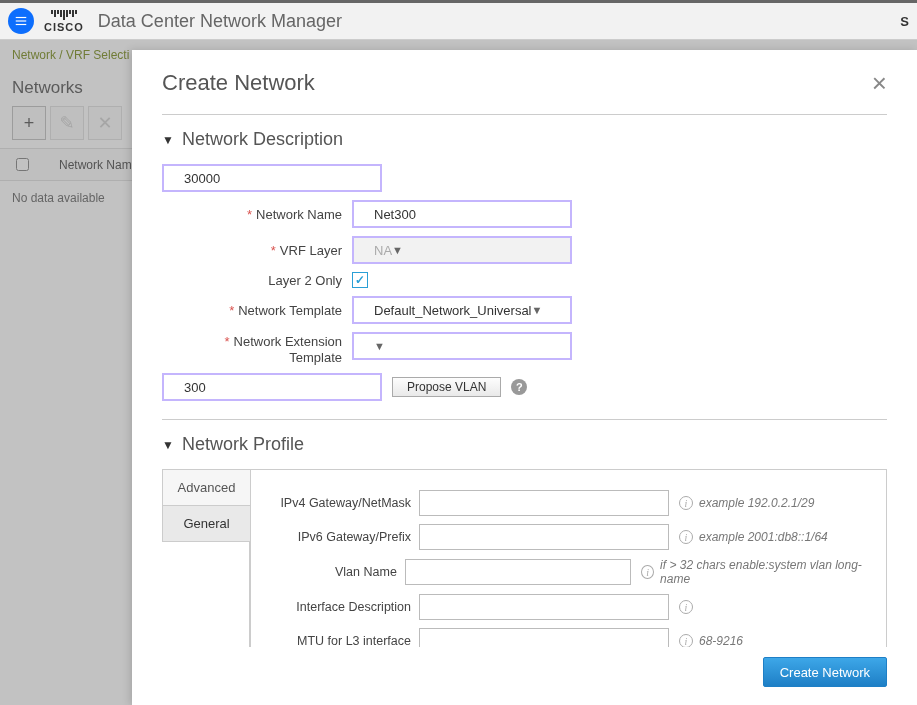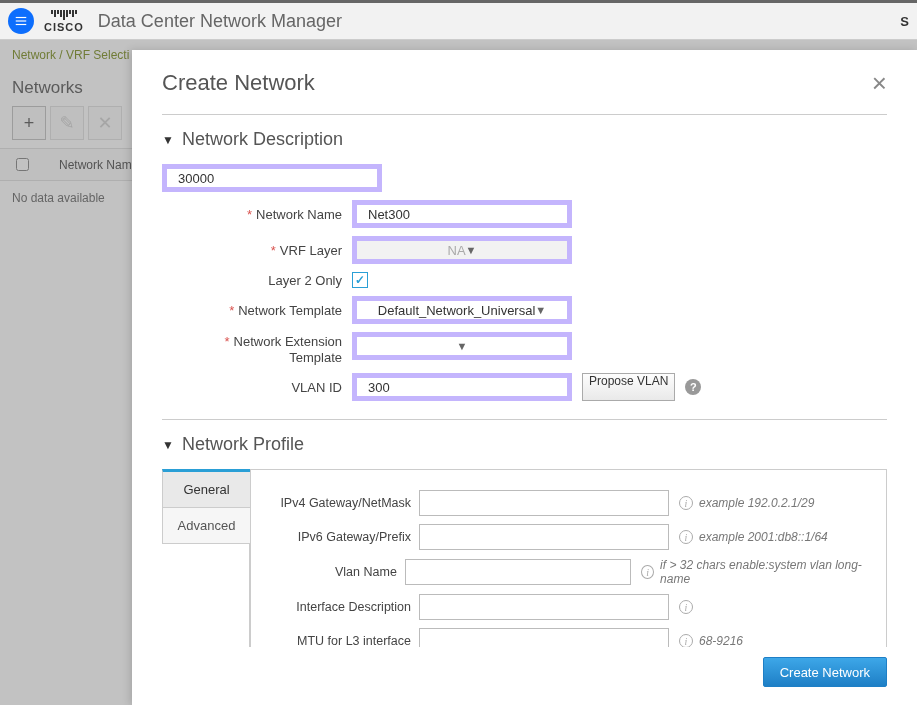--- a/index.html
+++ b/index.html
@@ -45,7 +45,7 @@
   .form-row { display: flex; align-items: center; margin-bottom: 8px; }
   .form-label { width: 190px; text-align: right; padding-right: 10px; font-size: 13px; color: #444; }
   .req { color: #d9534f; margin-right: 4px; }
-  .form-field input[type="text"], .form-field .select { width: 220px; height: 28px; border: 5px solid #c4b5fd; padding: 0 11px; font-size: 13px; color: #333; background: #fff; }
+  .form-field input[type="text"], .form-field .select { width: 220px; height: 28px; border: 2px solid #c4b5fd; padding: 0 20px; font-size: 13px; color: #333; background: #fff; }
   .form-field .select { display: flex; align-items: center; justify-content: center; cursor: pointer; }
   .form-field .select.disabled { background: #f2f2f2; color: #aaa; cursor: default; }
   .form-field .select .caret { font-size: 11px; color: #666; }

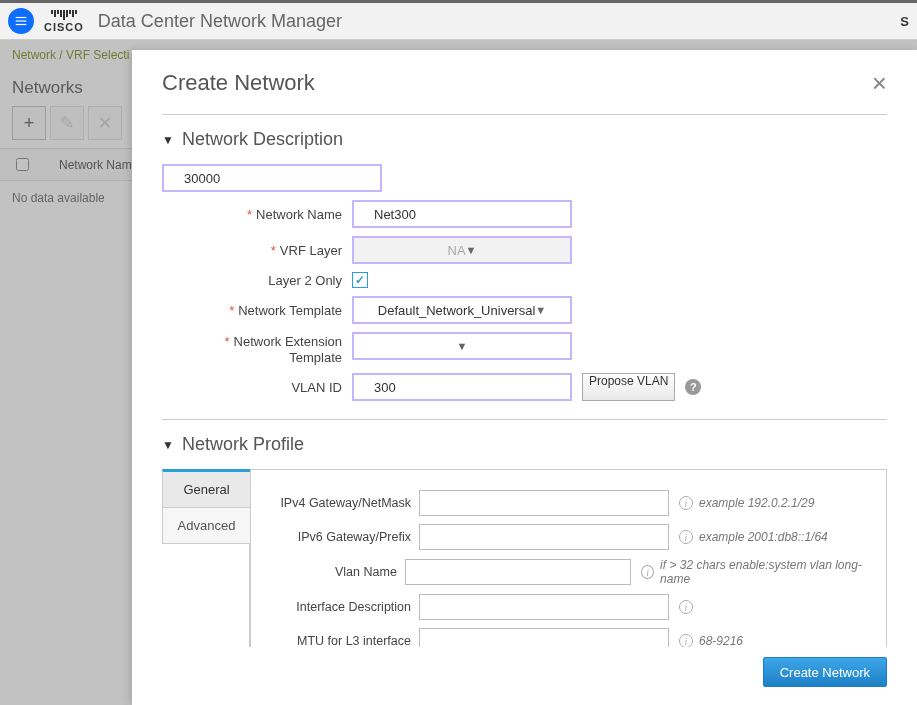--- a/index.html
+++ b/index.html
@@ -46,7 +46,7 @@
   .form-label { width: 190px; text-align: right; padding-right: 10px; font-size: 13px; color: #444; }
   .req { color: #d9534f; margin-right: 4px; }
   .form-field input[type="text"], .form-field .select { width: 220px; height: 28px; border: 2px solid #c4b5fd; padding: 0 20px; font-size: 13px; color: #333; background: #fff; }
-  .form-field .select { display: flex; align-items: center; justify-content: center; cursor: pointer; }
+  .form-field .select { display: flex; align-items: center; justify-content: flex-start; cursor: pointer; }
   .form-field .select.disabled { background: #f2f2f2; color: #aaa; cursor: default; }
   .form-field .select .caret { font-size: 11px; color: #666; }
   .chk-wrap { width: 16px; height: 16px; border: 1px solid #2a9fd6; display: inline-flex; align-items: center; justify-content: center; color: #2a9fd6; font-size: 12px; font-weight: bold; }

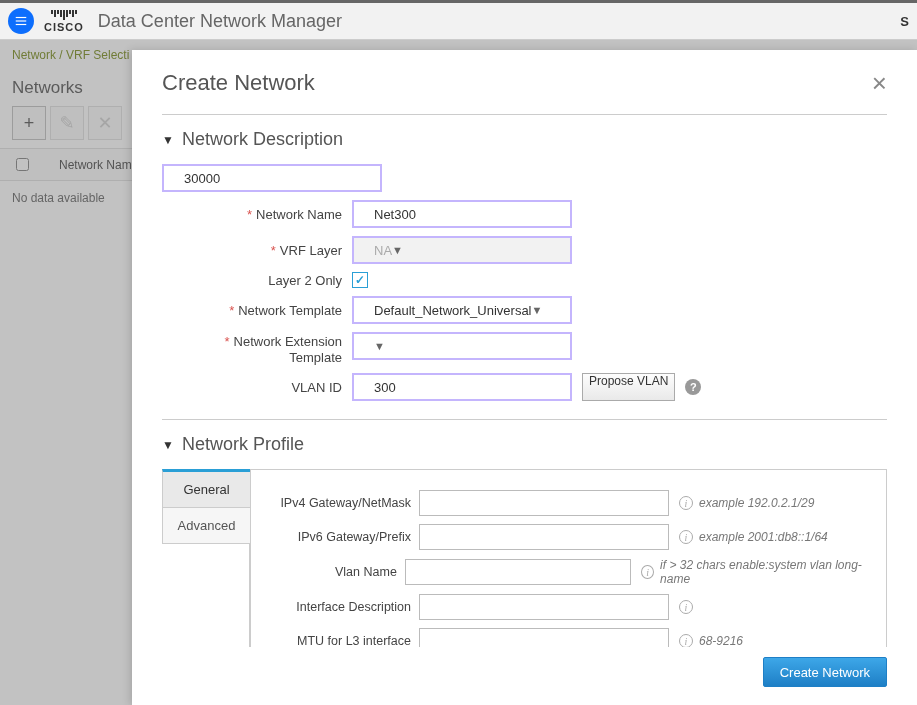--- a/index.html
+++ b/index.html
@@ -189,7 +189,6 @@
       </div>
     </div>
     <div class="form-row">
-      <div class="form-label"><span>VLAN ID</span></div>
       <div class="form-field inline-extra">
         <input type="text" value="300" style="">
         <button class="btn">

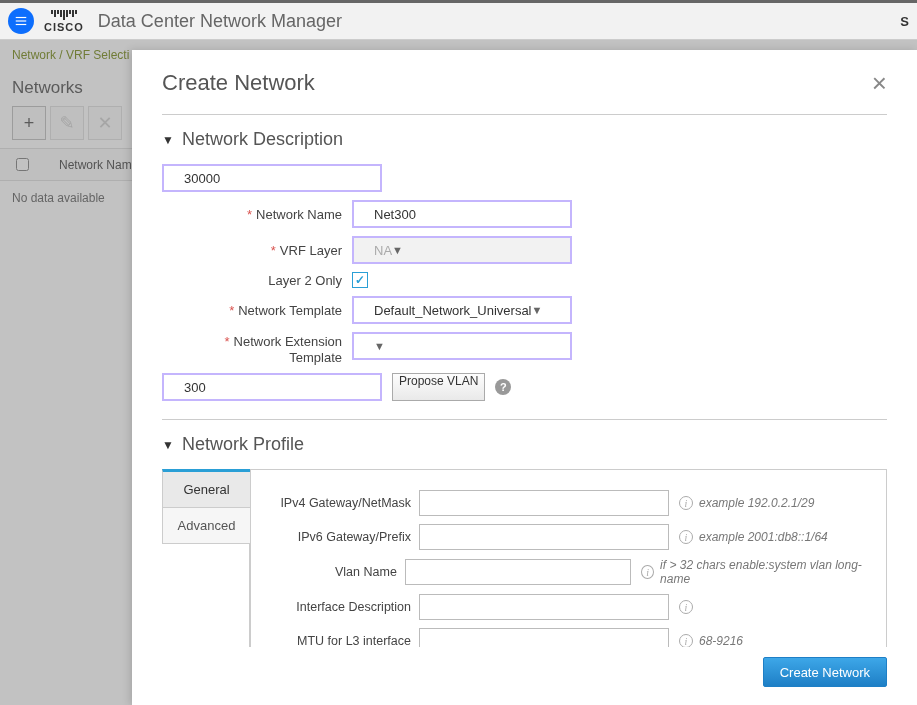--- a/index.html
+++ b/index.html
@@ -52,7 +52,7 @@
   .chk-wrap { width: 16px; height: 16px; border: 1px solid #2a9fd6; display: inline-flex; align-items: center; justify-content: center; color: #2a9fd6; font-size: 12px; font-weight: bold; }
 
   .inline-extra { display: flex; align-items: center; gap: 10px; }
-  .btn { height: 28px; padding: 0 6px; border: 1px solid #aaa; background: linear-gradient(#fdfdfd,#e9e9e9); font-size: 12px; color: #333; cursor: pointer; display: inline-flex; }
+  .btn { height: 20px; padding: 0 14px; border: 1px solid #aaa; background: linear-gradient(#fdfdfd,#e9e9e9); font-size: 12px; color: #333; cursor: pointer; display: inline-flex; align-items: center; }
   .help-ico { width: 16px; height: 16px; border-radius: 50%; background: #999; color: #fff; font-size: 11px; display: inline-flex; align-items: center; justify-content: center; font-weight: bold; }
   .info-ico { width: 14px; height: 14px; border-radius: 50%; border: 1px solid #aaa; color: #aaa; font-size: 10px; font-style: italic; display: inline-flex; align-items: center; justify-content: center; font-family: Georgia, serif; }
 

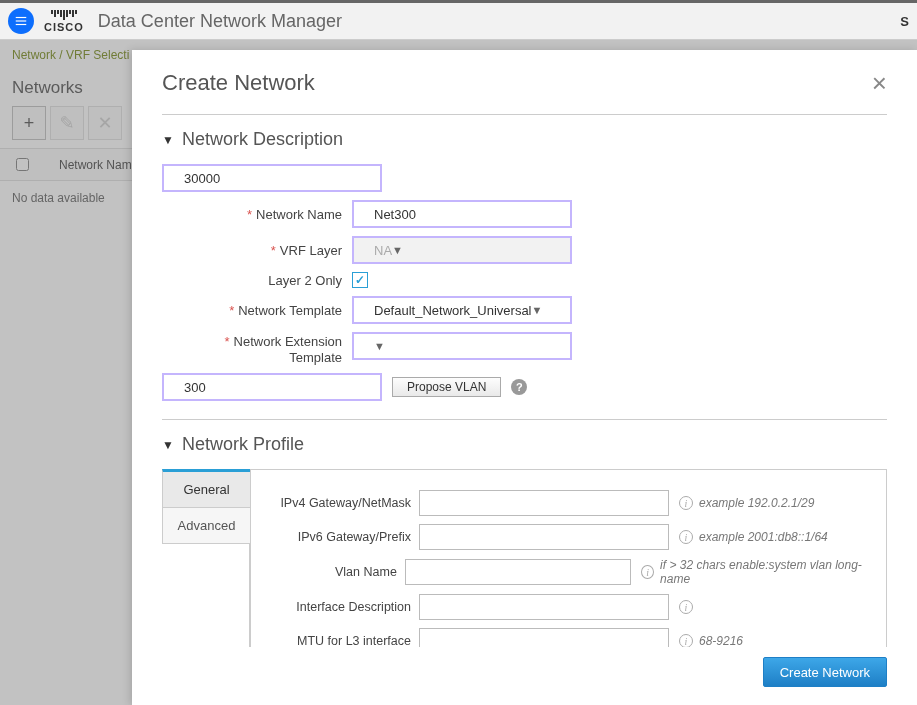--- a/index.html
+++ b/index.html
@@ -207,8 +207,8 @@
 
     <div class="profile-wrap">
       <div class="tabs-col">
+        <div class="tab"><span>Advanced</span></div>
         <div class="tab active"><span>General</span></div>
-        <div class="tab"><span>Advanced</span></div>
         <div class="filler"></div>
       </div>
       <div class="profile-panel">

